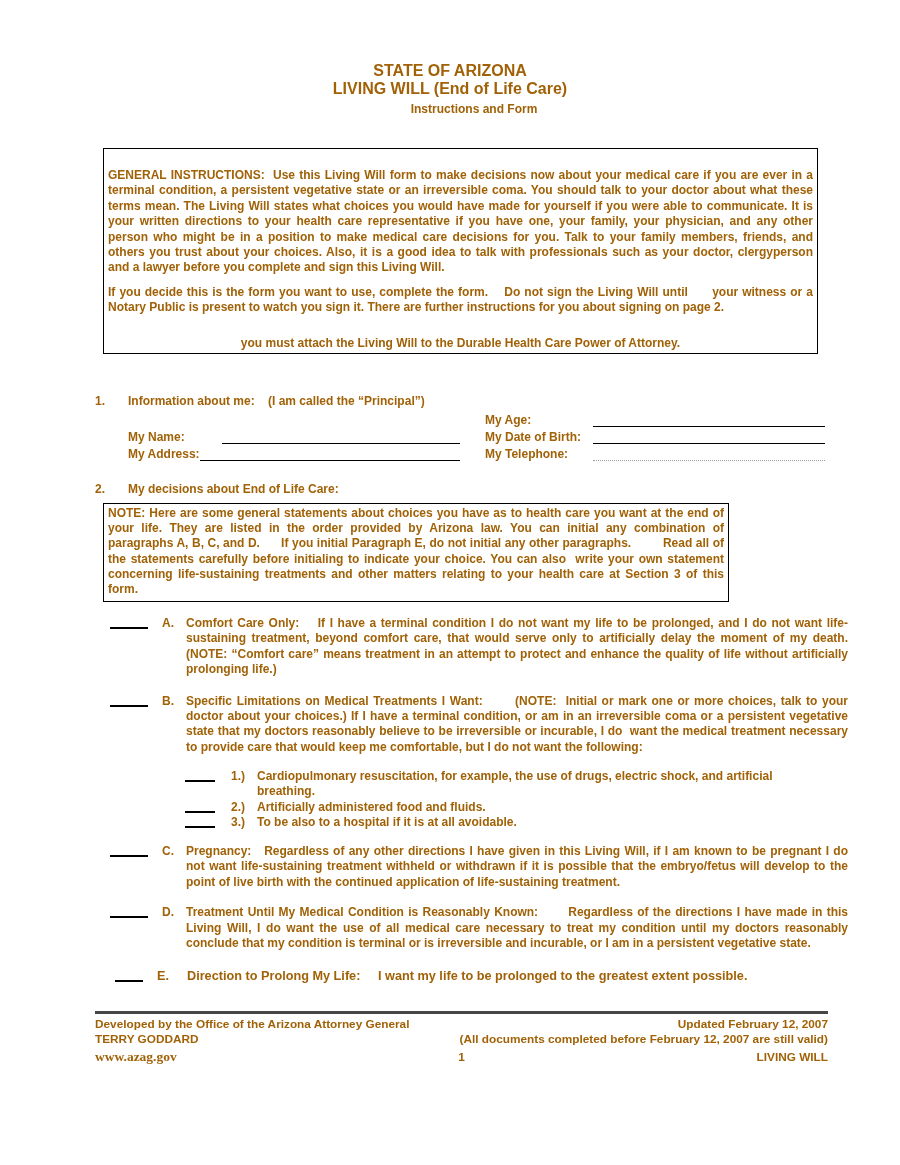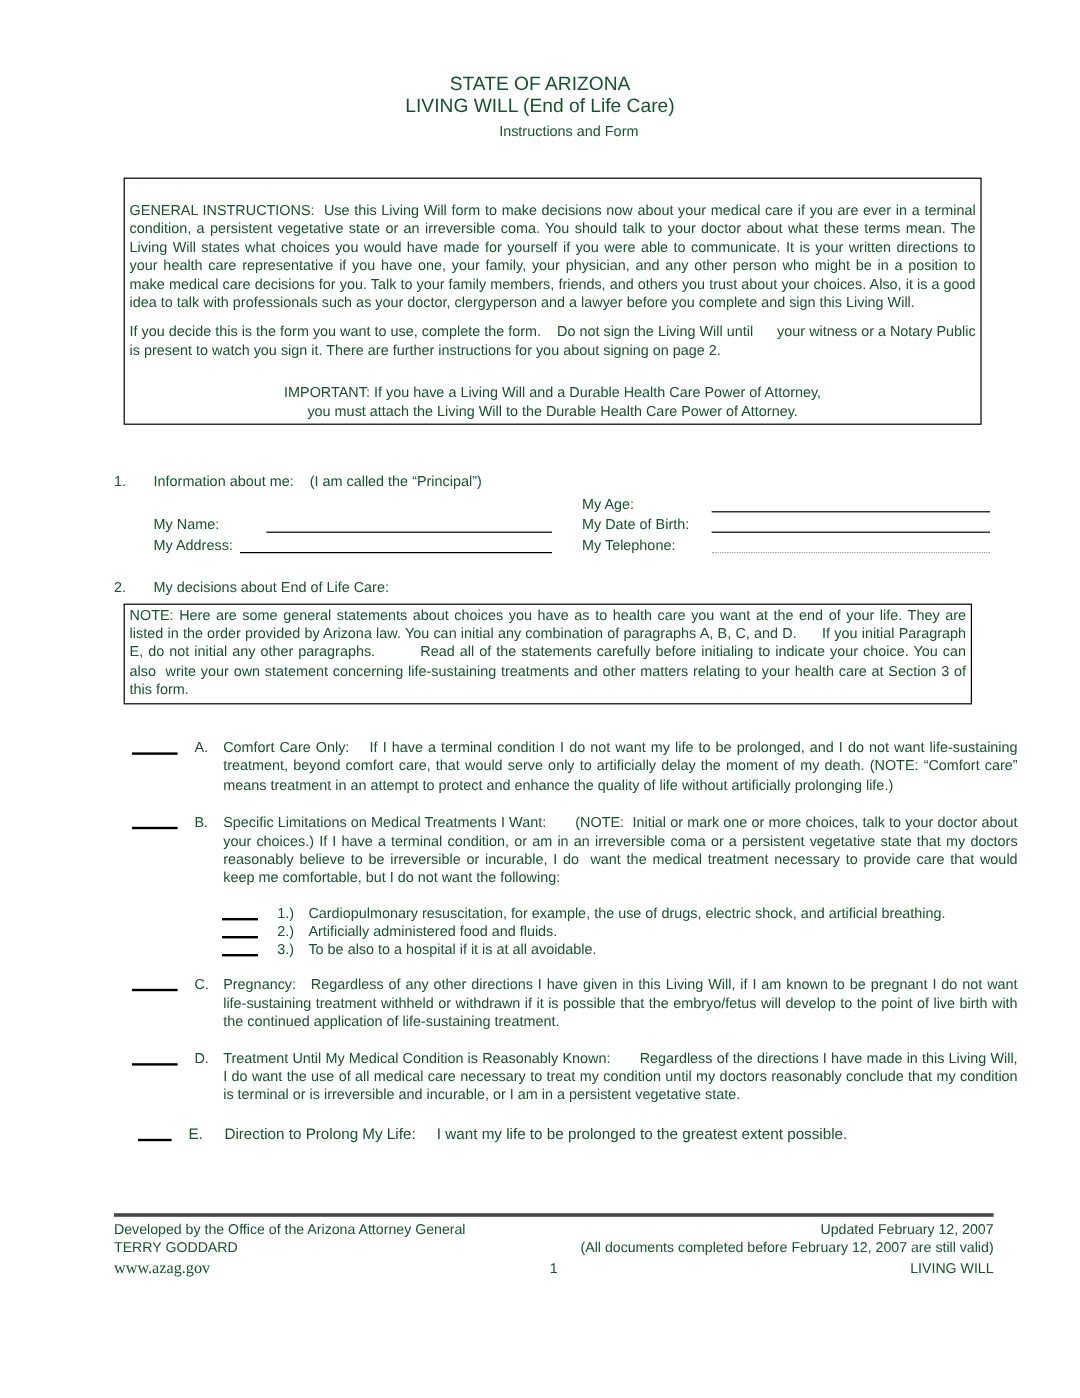--- a/index.html
+++ b/index.html
@@ -9,10 +9,11 @@
     width: 900px;
     height: 1165px;
     background: #ffffff;
-    color: #14532d;
+    color: #a16207;
     font-family: "Liberation Sans", "DejaVu Sans", sans-serif;
     font-size: 12px;
     overflow: hidden;
+    font-weight: bold;
   }
   .pre { white-space: pre-wrap; }
 

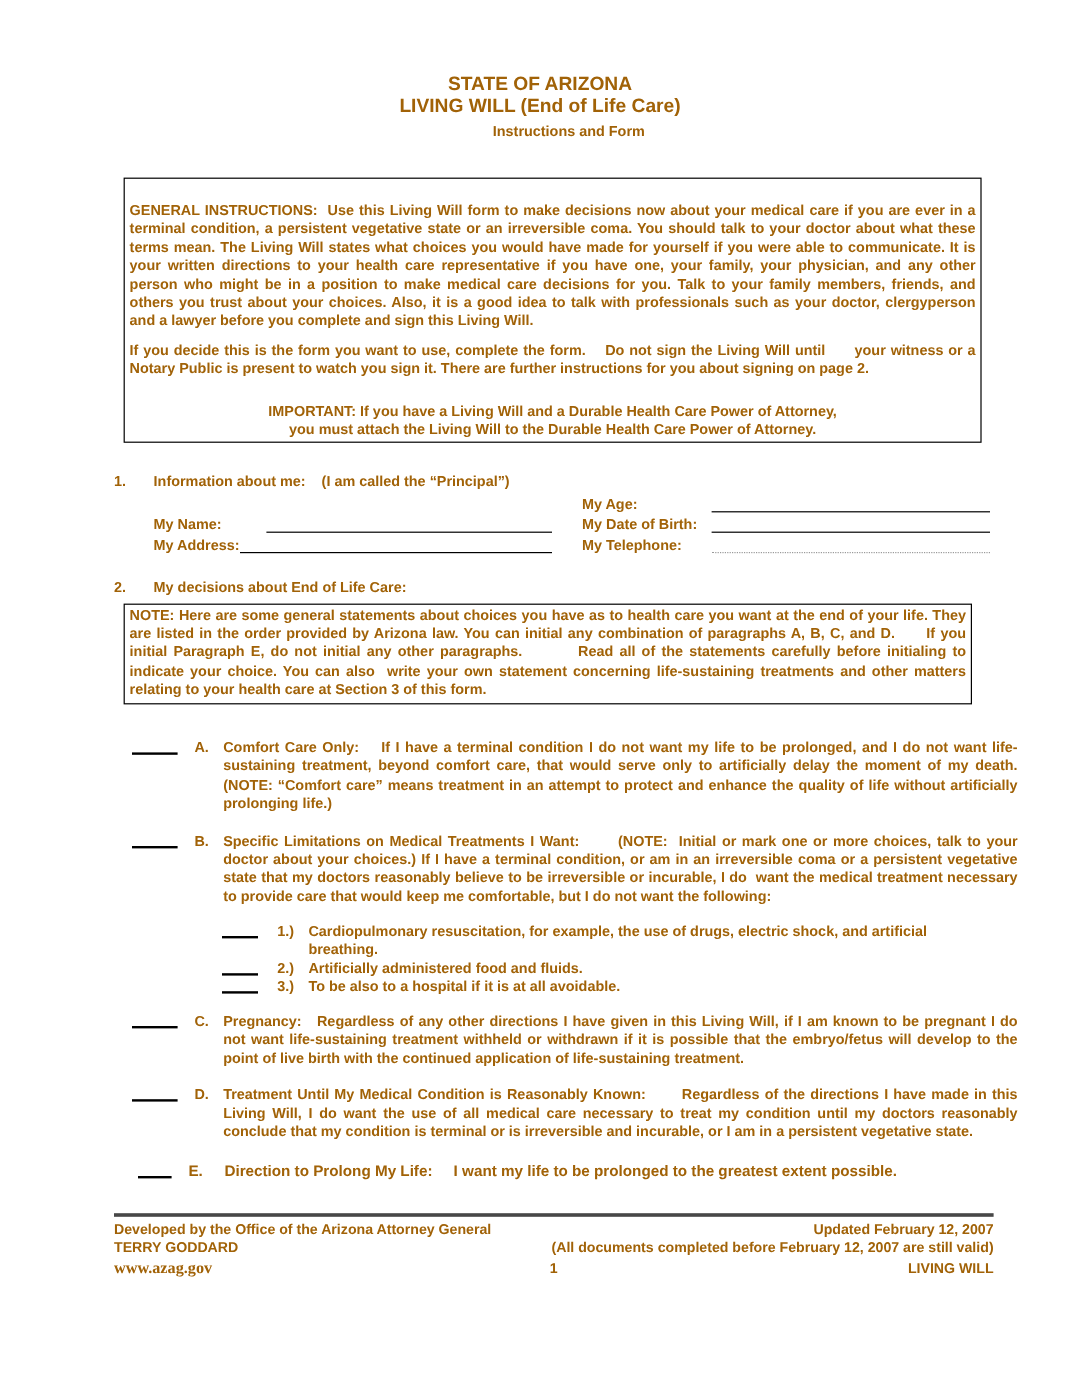--- a/index.html
+++ b/index.html
@@ -96,7 +96,6 @@
     <p class="para pre">GENERAL INSTRUCTIONS:  Use this Living Will form to make decisions now about your medical care if you are ever in a terminal condition, a persistent vegetative state or an irreversible coma. You should talk to your doctor about what these terms mean. The Living Will states what choices you would have made for yourself if you were able to communicate. It is your written directions to your health care representative if you have one, your family, your physician, and any other person who might be in a position to make medical care decisions for you. Talk to your family members, friends, and others you trust about your choices. Also, it is a good idea to talk with professionals such as your doctor, clergyperson and a lawyer before you complete and sign this Living Will.</p>
     <p class="para pre gi-p2">If you decide this is the form you want to use, complete the form.    Do not sign the Living Will until      your witness or a Notary Public is present to watch you sign it. There are further instructions for you about signing on page 2.</p>
     <div class="gi-important">
-      <div>IMPORTANT: If you have a Living Will and a Durable Health Care Power of Attorney,</div>
       <div>you must attach the Living Will to the Durable Health Care Power of Attorney.</div>
     </div>
   </div>

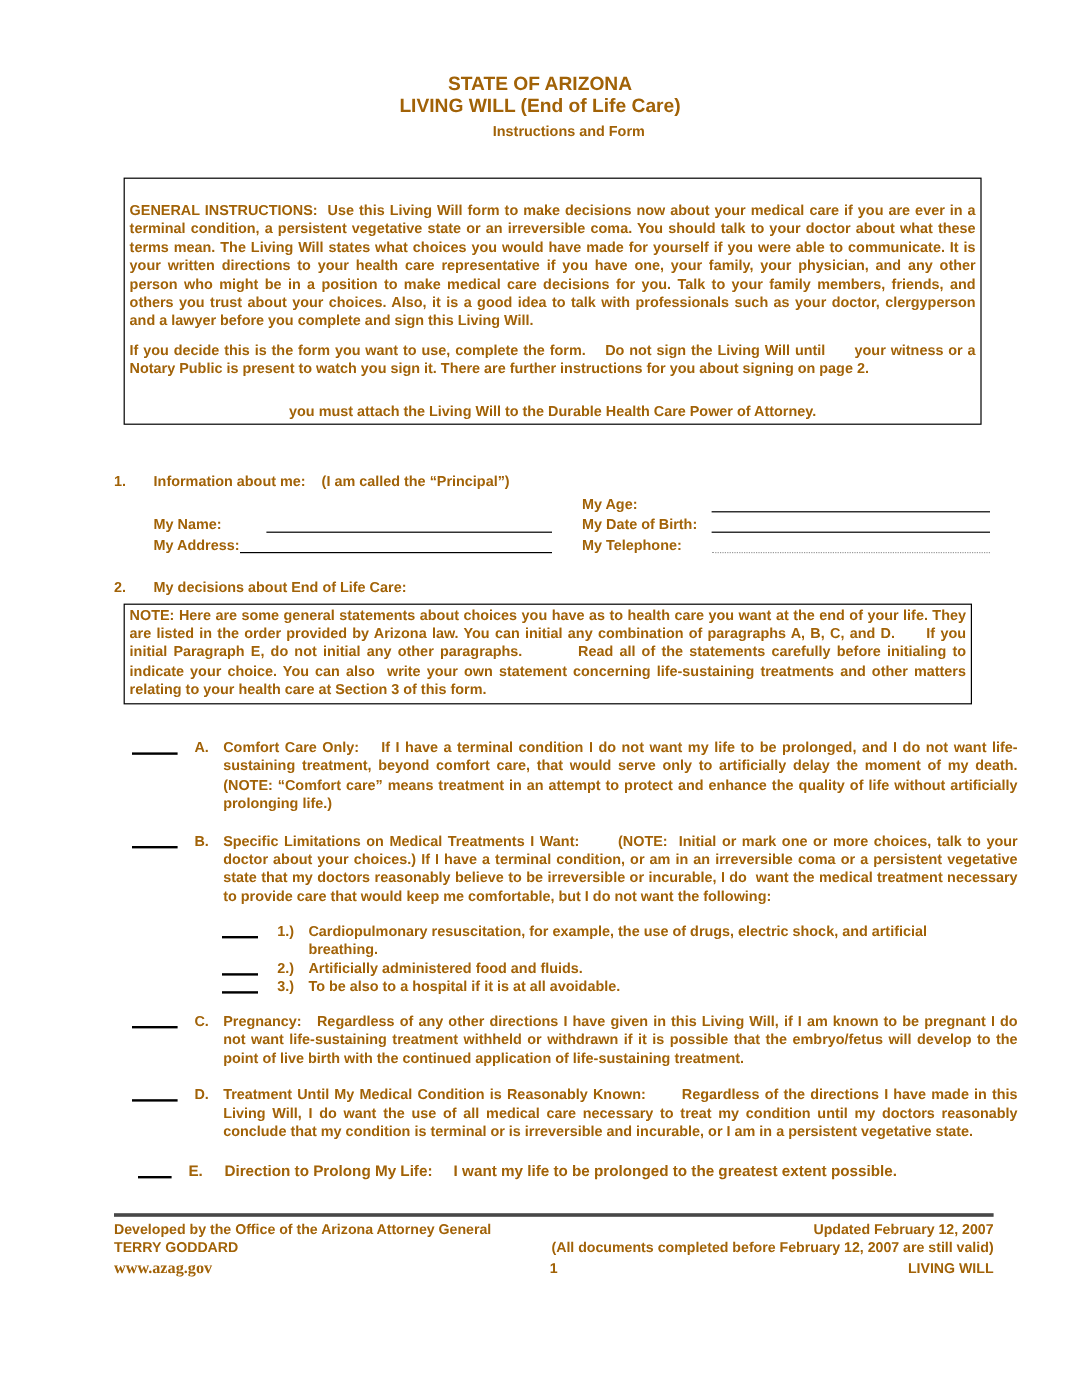--- a/index.html
+++ b/index.html
@@ -48,7 +48,7 @@
   
   .section2 { position: absolute; top: 481px; left: 95px; width: 730px; }
   .note-box {
-    position: absolute; top: 503px; left: 103px; width: 707px;
+    position: absolute; top: 503px; left: 103px; width: 626px;
     border: 1px solid #000; box-sizing: border-box; padding: 2px 4px 4px 4px;
   }
   .note-box .para { margin: 0; text-align: justify; line-height: 15.2px; }

